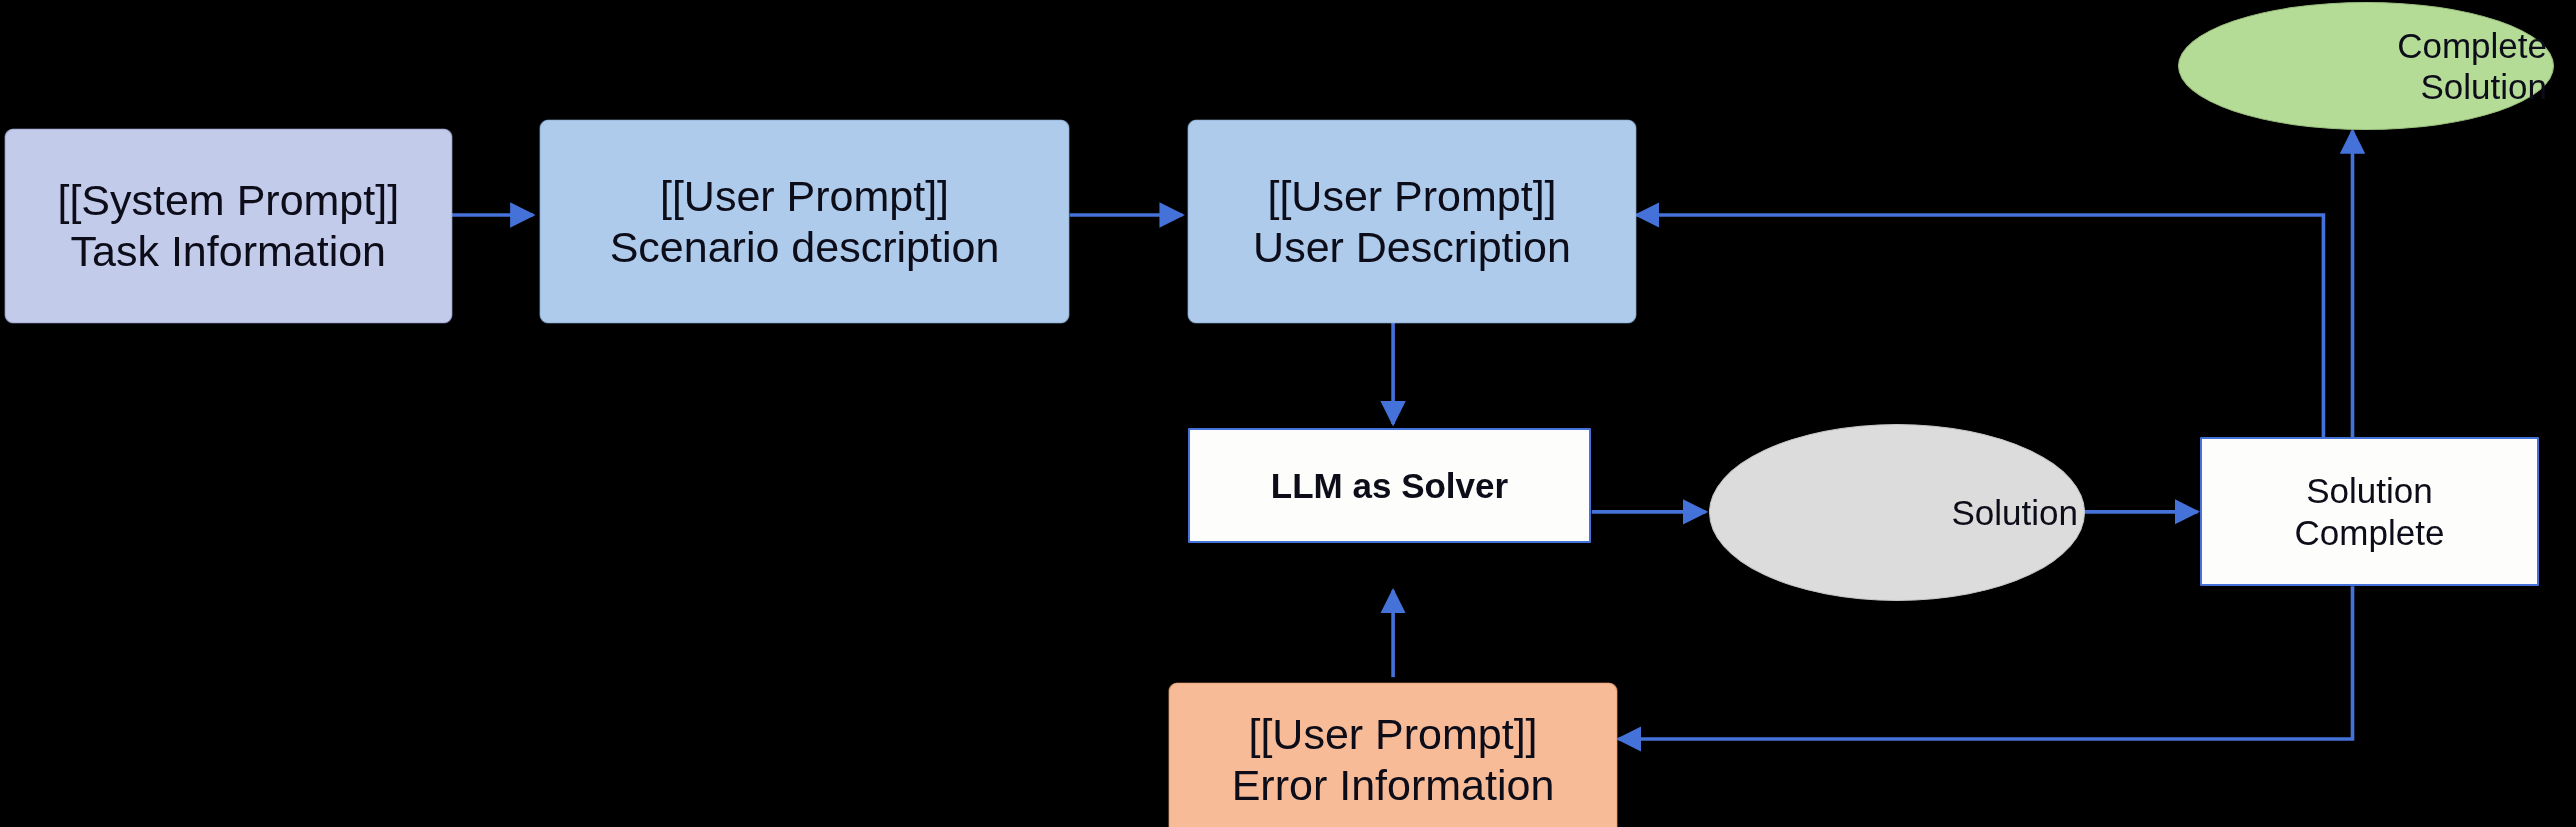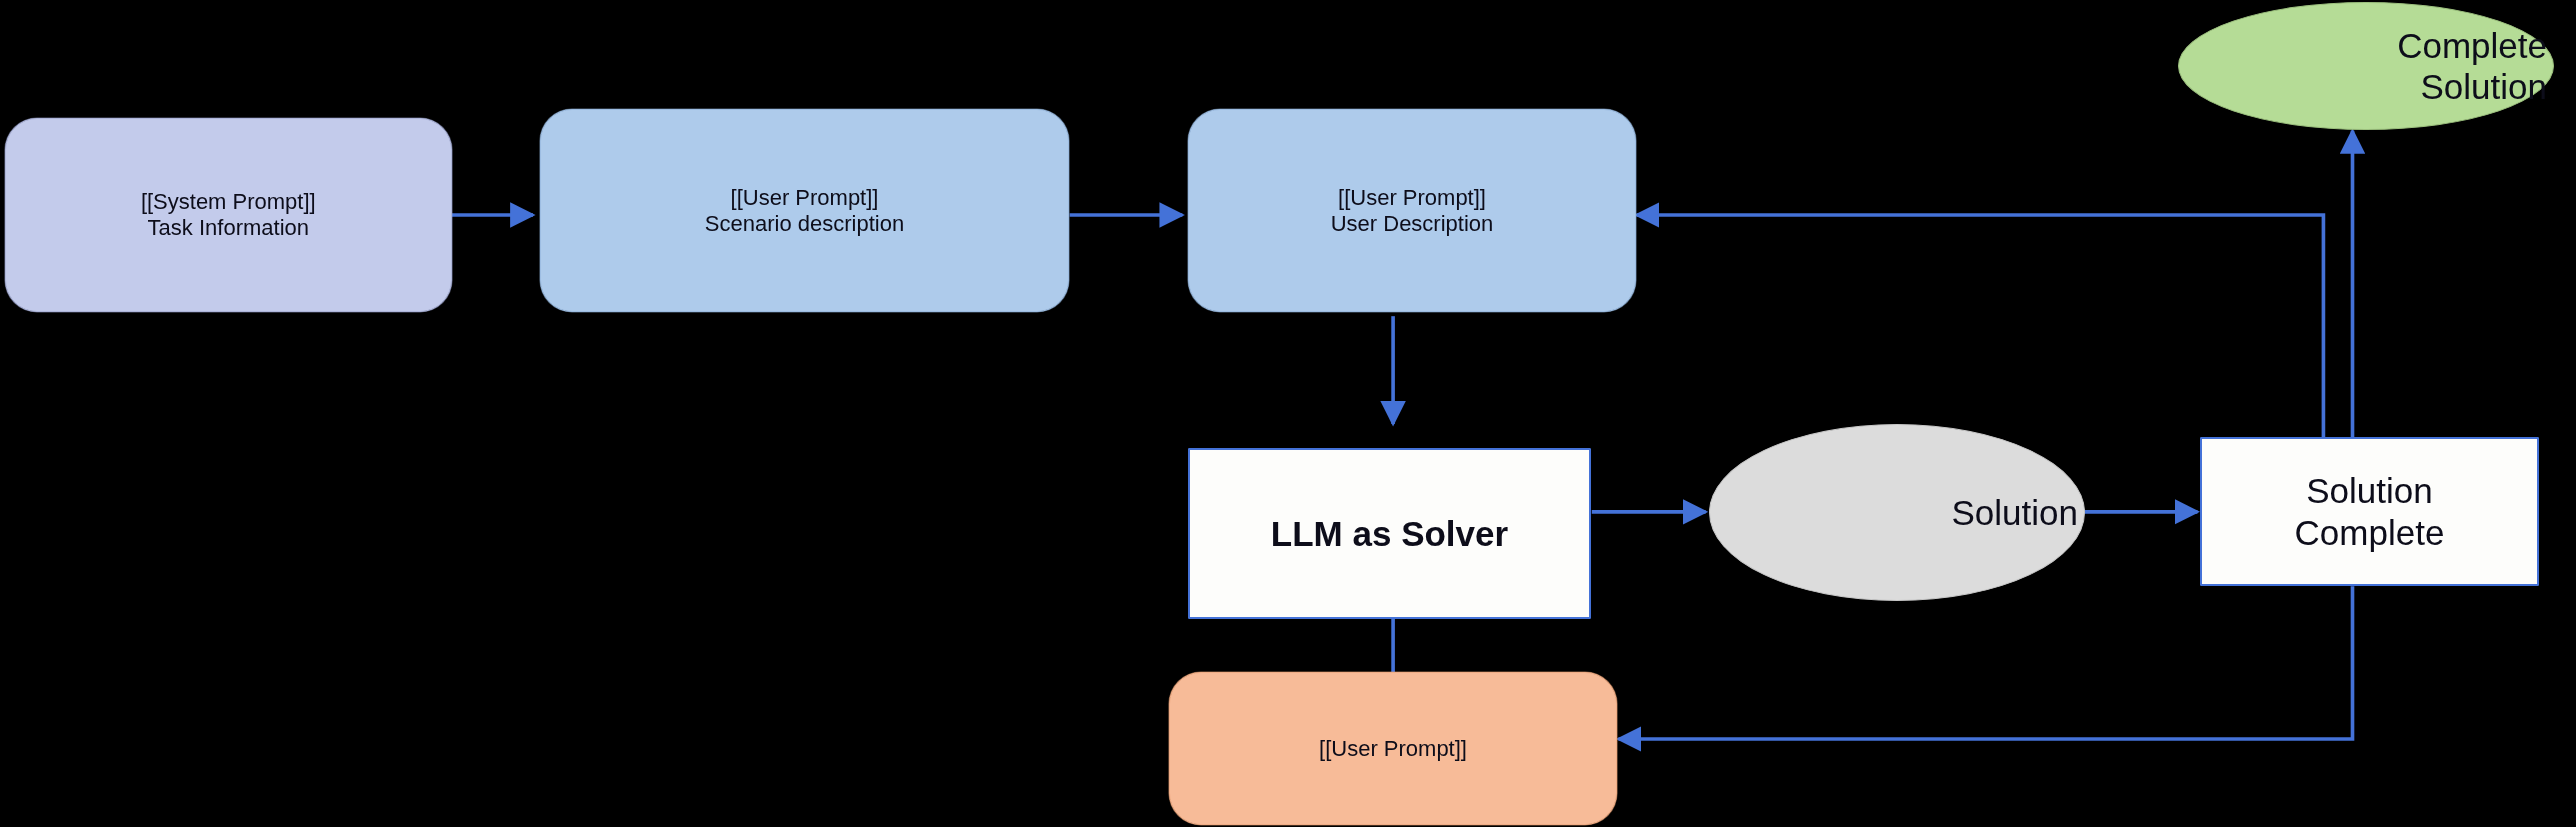--- a/index.html
+++ b/index.html
@@ -51,10 +51,11 @@
 
   
   .box-round {
-    border-radius: 32px;
+    border-radius: 8px;
     border: 1.2px solid rgba(255,255,255,0.06);
-    font-size: 22px;
+    font-size: 43px;
     font-weight: 400;
+    margin-top: 11px;
   }
   .box-sys {
     background: #c3cbeb;

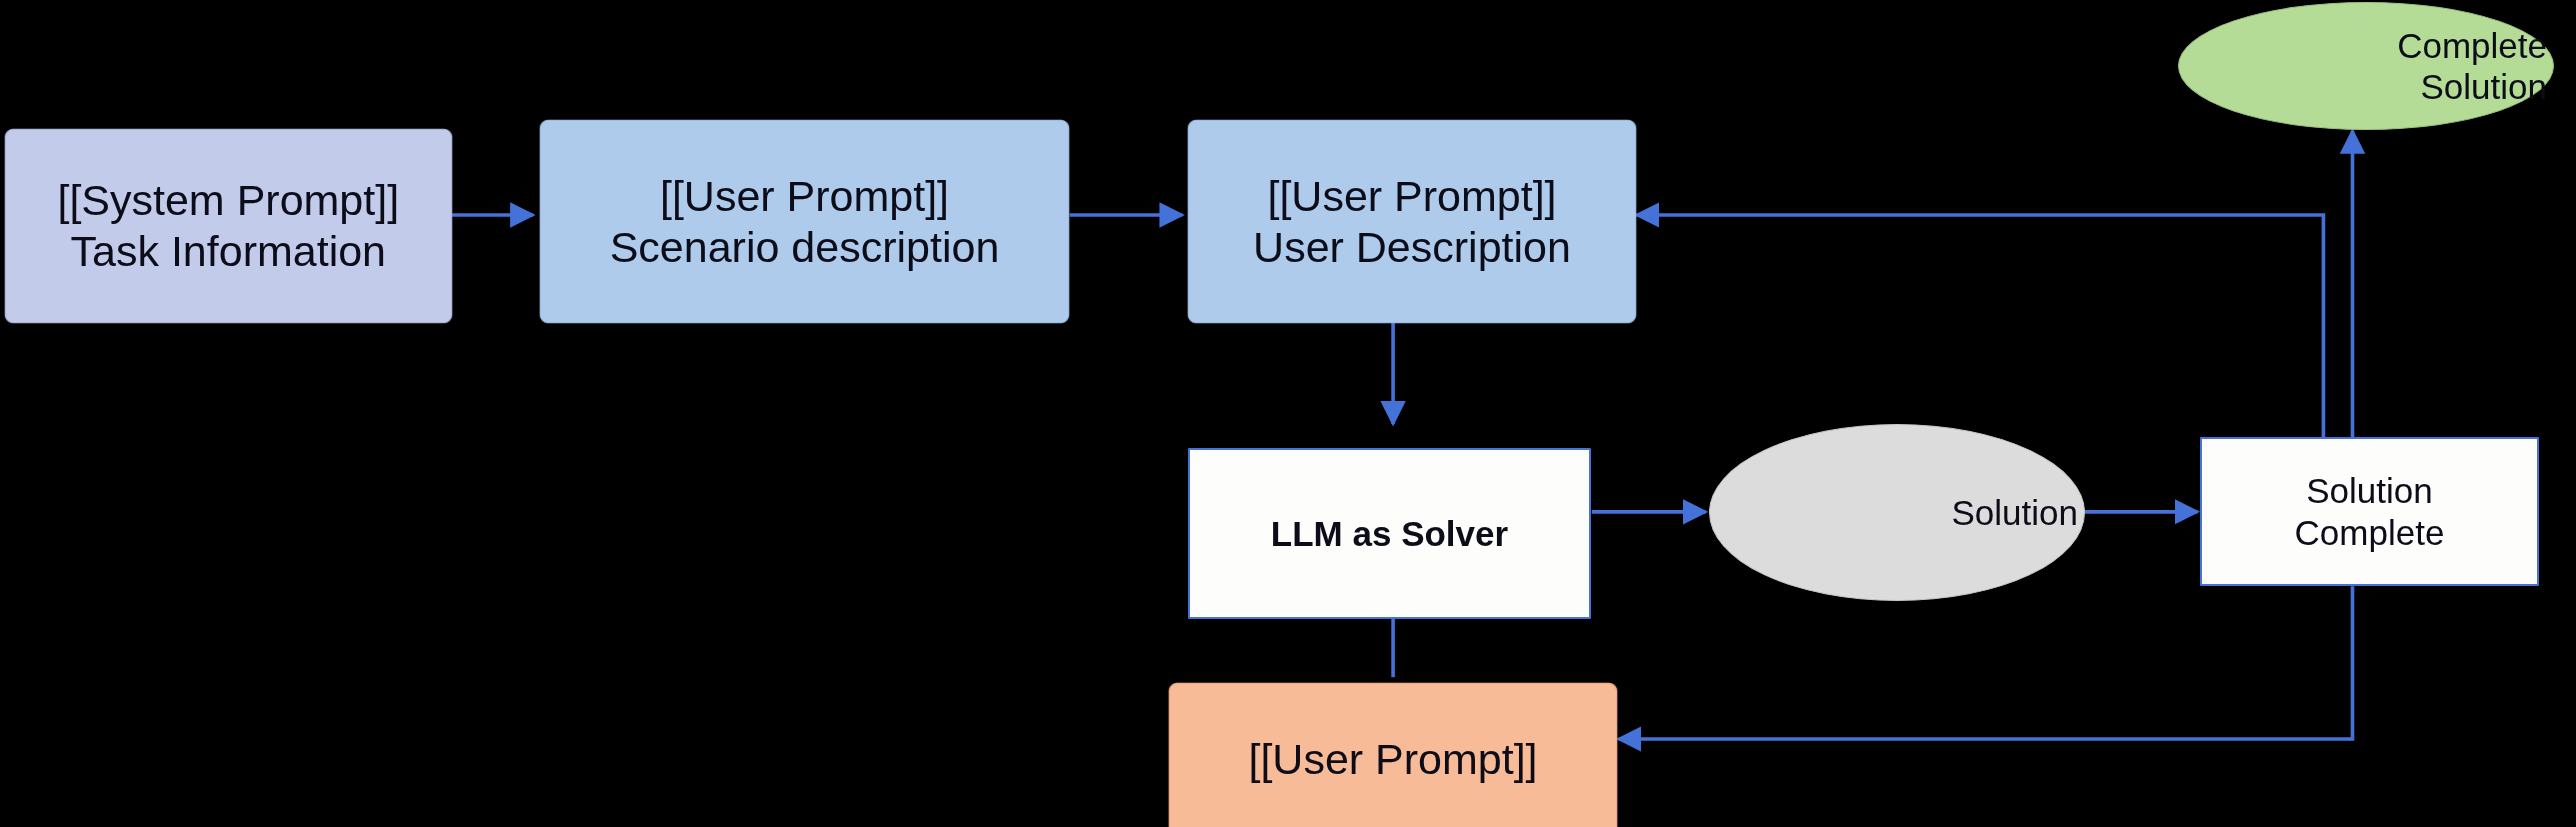--- a/index.html
+++ b/index.html
@@ -167,7 +167,7 @@
     </span>
   </div>
 
-  <div class="node box-sharp bold" style="left:1188px; top:448px; width:403px; height:171px;">
+  <div class="node box-sharp bold" style="left:1188px; top:428px; width:403px; height:115px;">
     <span class="lbl">
       <span class="l1">LLM as Solver</span>
     </span>

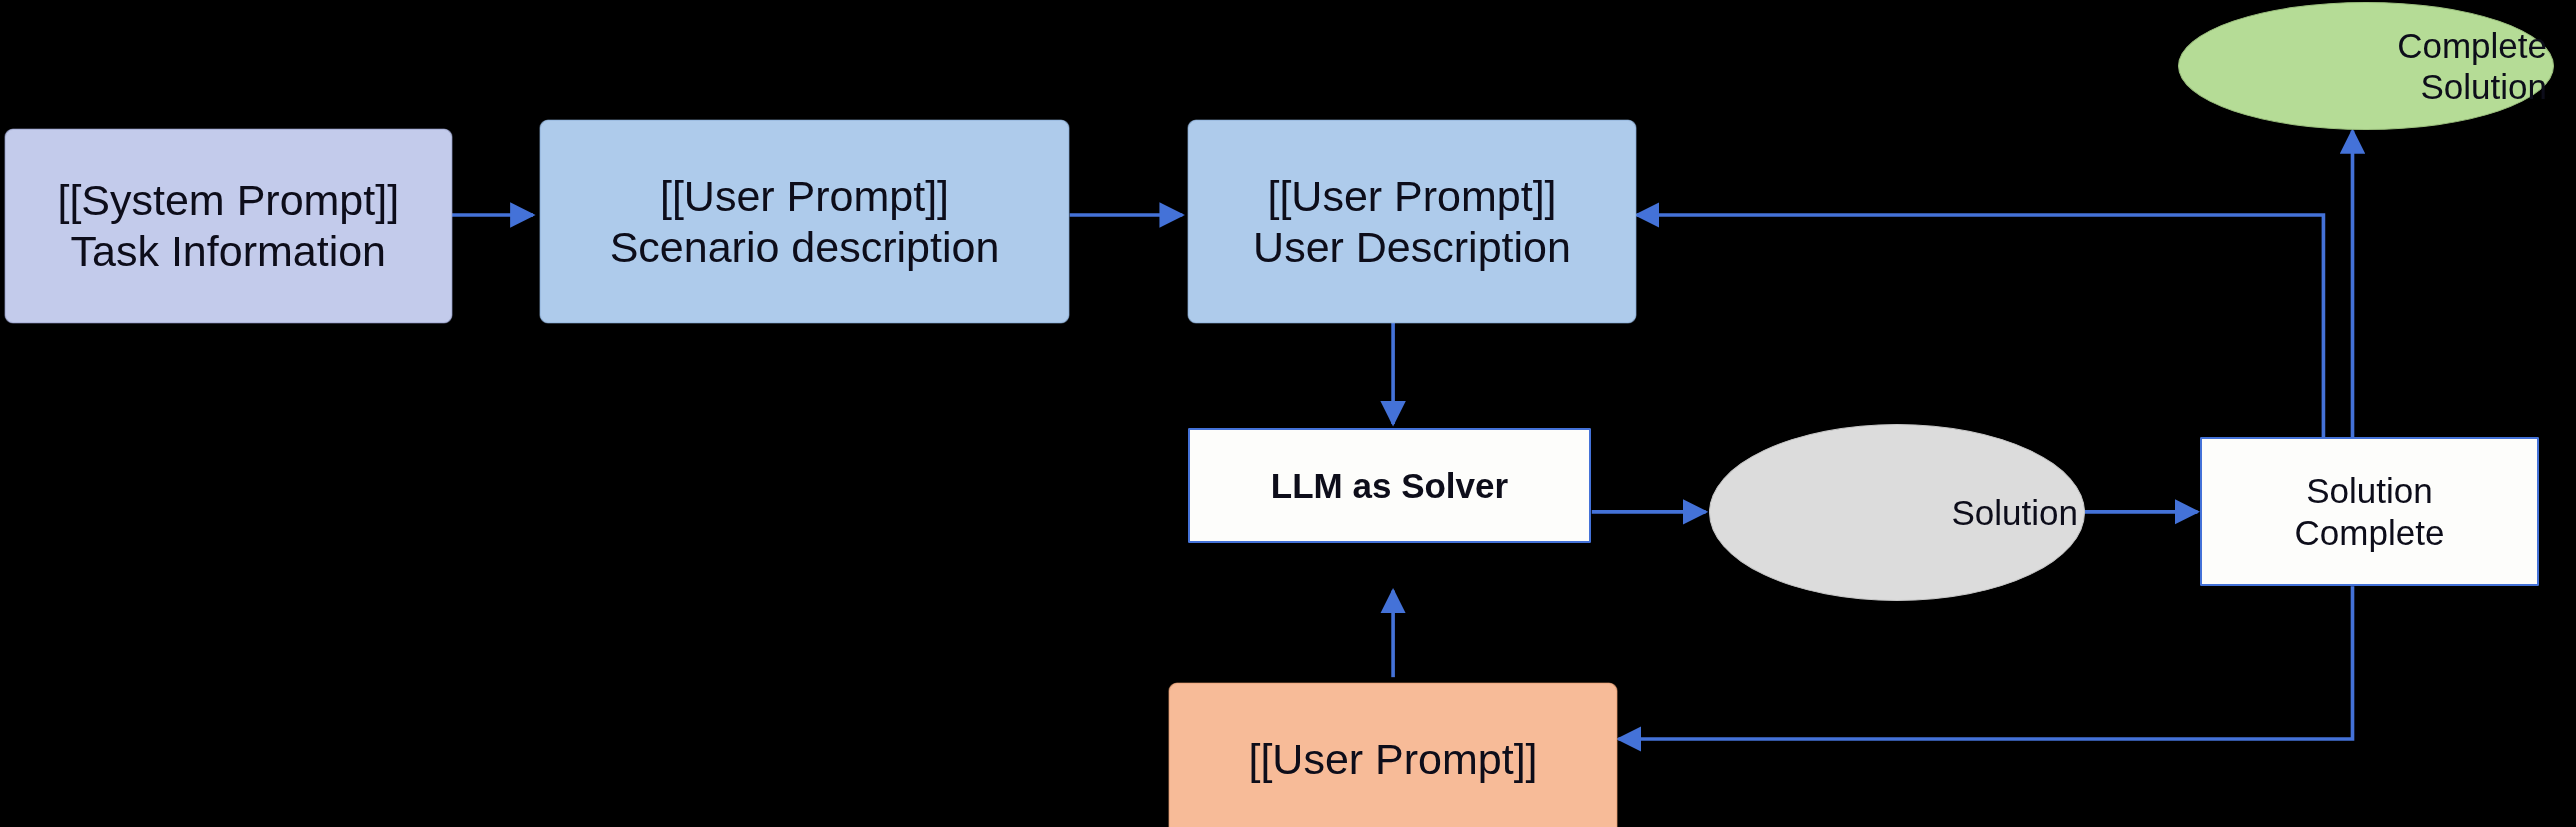--- a/index.html
+++ b/index.html
@@ -196,6 +196,7 @@
   <div class="node box-round box-err" style="left:1169px; top:672px; width:448px; height:153px;">
     <span class="lbl">
       <span class="l1">[[User Prompt]]</span>
+      <span class="l2">Error Information</span>
     </span>
   </div>
 

